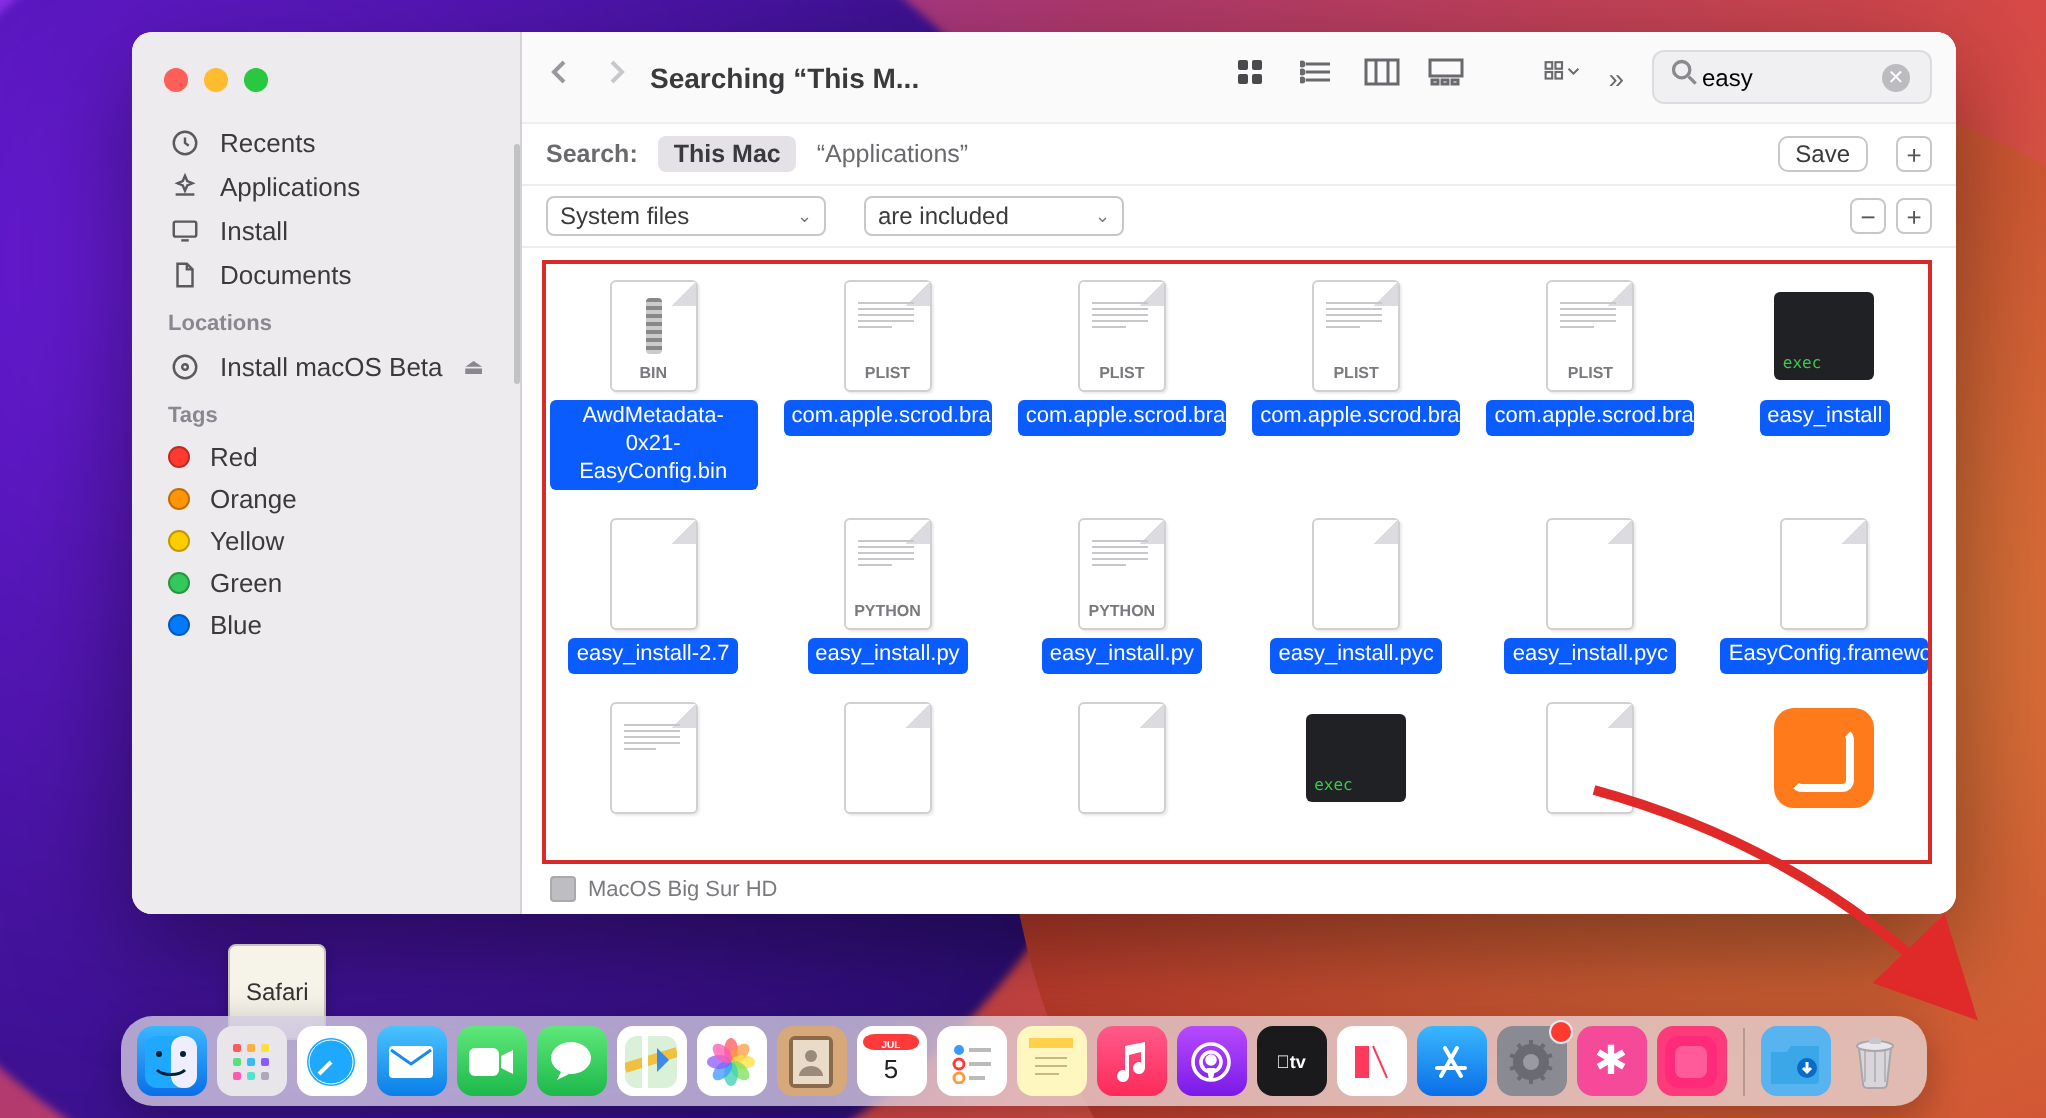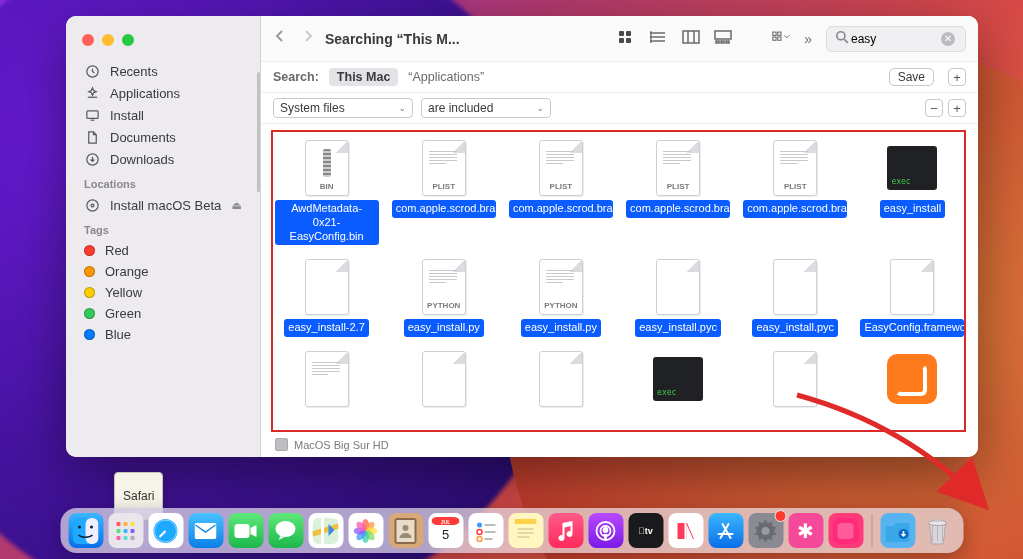--- a/index.html
+++ b/index.html
@@ -31,7 +31,7 @@
 .scope-pill { background:#e4e2e7; border-radius:4px; padding:2px 8px; font-weight:600;}
 .scope-link { color:#6a6a6e;}
 .save-btn { margin-left:auto; font-size:12px; padding:1px 8px; border:1px solid #c8c8cc; border-radius:5px; background:#fff; }
-.criteria-bar { display:flex; align-items:center; gap:8px; padding: 5px 12px; border-bottom:1px solid #eee;}
+.criteria-bar { display:flex; align-items:center; gap:19px; padding: 5px 12px; border-bottom:1px solid #eee;}
 .crit-sel { font-size:12px; border:1px solid #c8c8cc; border-radius:4px; padding:2px 6px; background:#fff; display:flex; align-items:center; gap:4px; color:#3a3a3c;}
 .crit-sel .arr { font-size:9px; color:#777;}
 .pm-btn { width:18px; height:18px; border:1px solid #c8c8cc; border-radius:4px; background:#fff; display:flex; align-items:center; justify-content:center; font-size:13px; color:#555;}

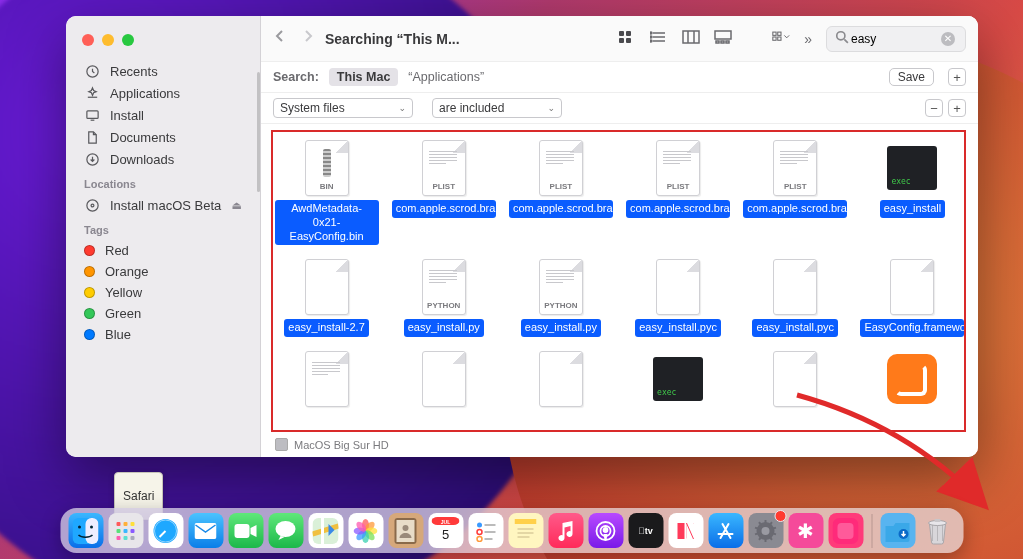--- a/index.html
+++ b/index.html
@@ -133,15 +133,6 @@
       </span>
       <span>Documents</span>
     </div>
-    <div class="sb-item">
-      <span class="ico">
-        <svg viewBox="0 0 16 16" width="15" height="15" fill="none" stroke="#5a5a5e" stroke-width="1.3">
-            <circle cx="8" cy="8" r="6"></circle>
-            <path d="M8 5v5M6 8l2 2 2-2"></path>
-          </svg>
-      </span>
-      <span>Downloads</span>
-    </div>
     <div class="dvdr"></div>
     <div class="sb-section">Locations</div>
     <div class="sb-item">

